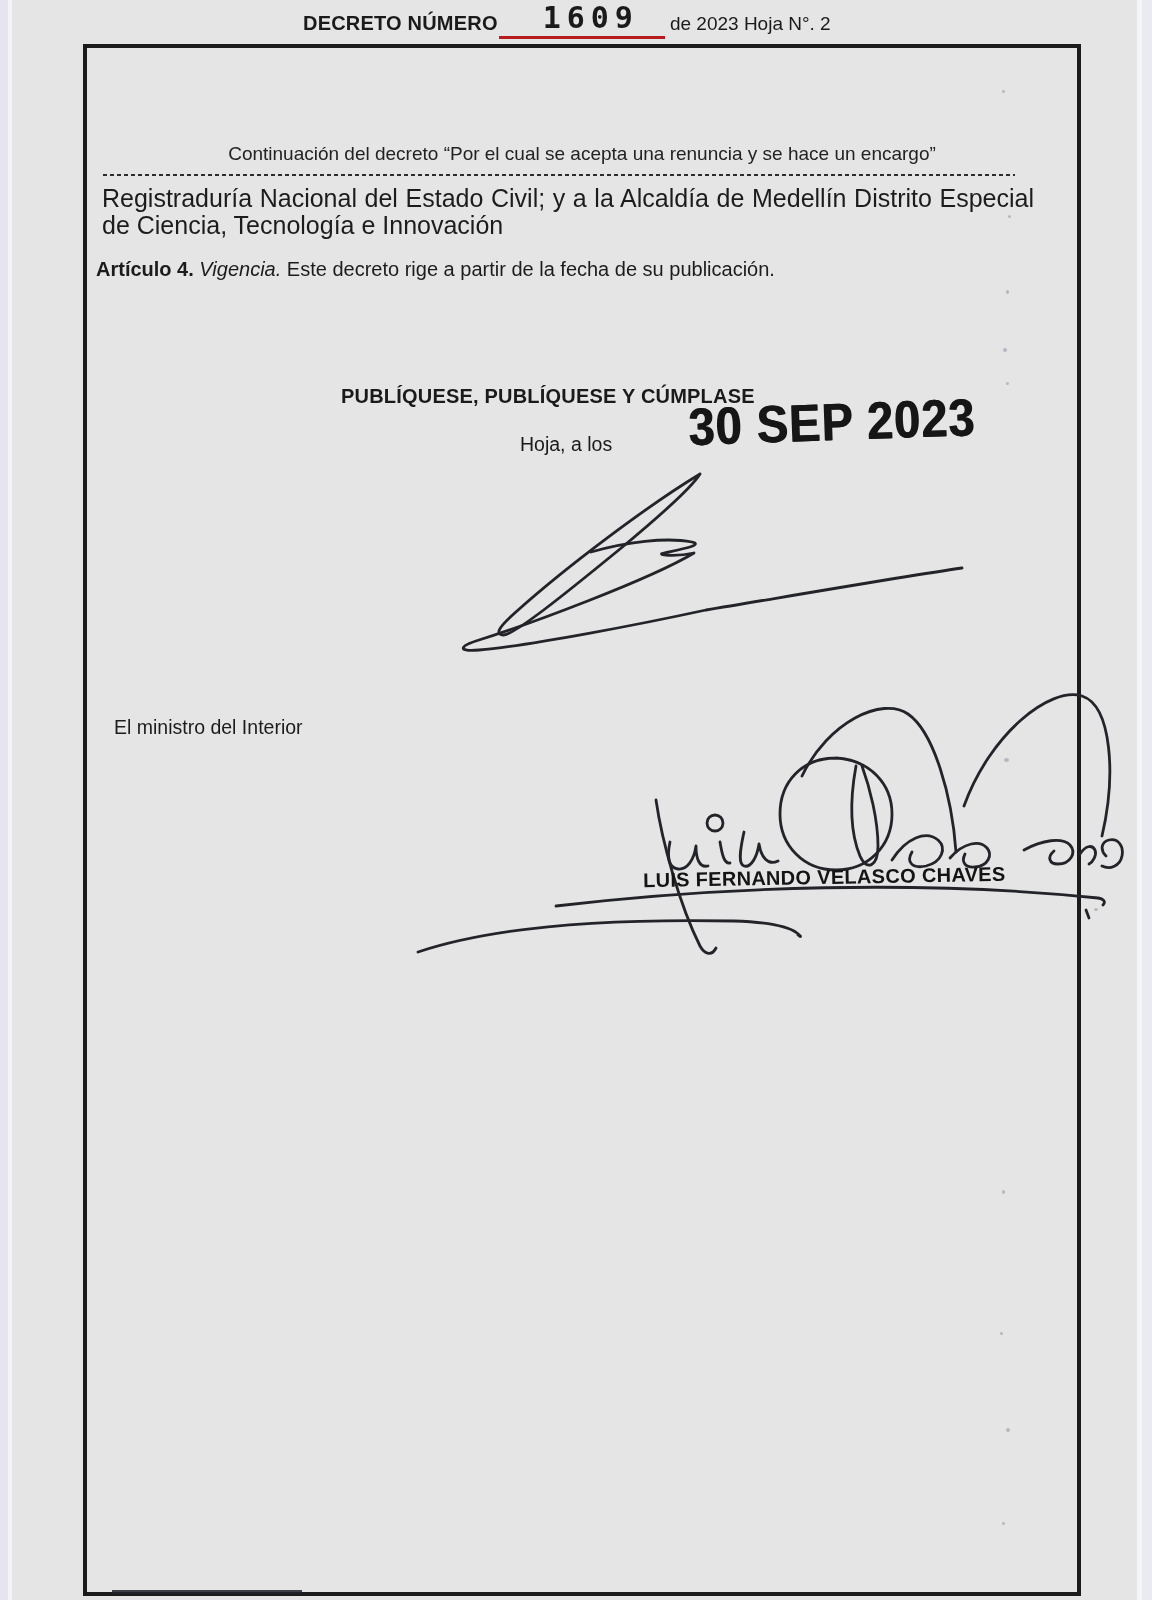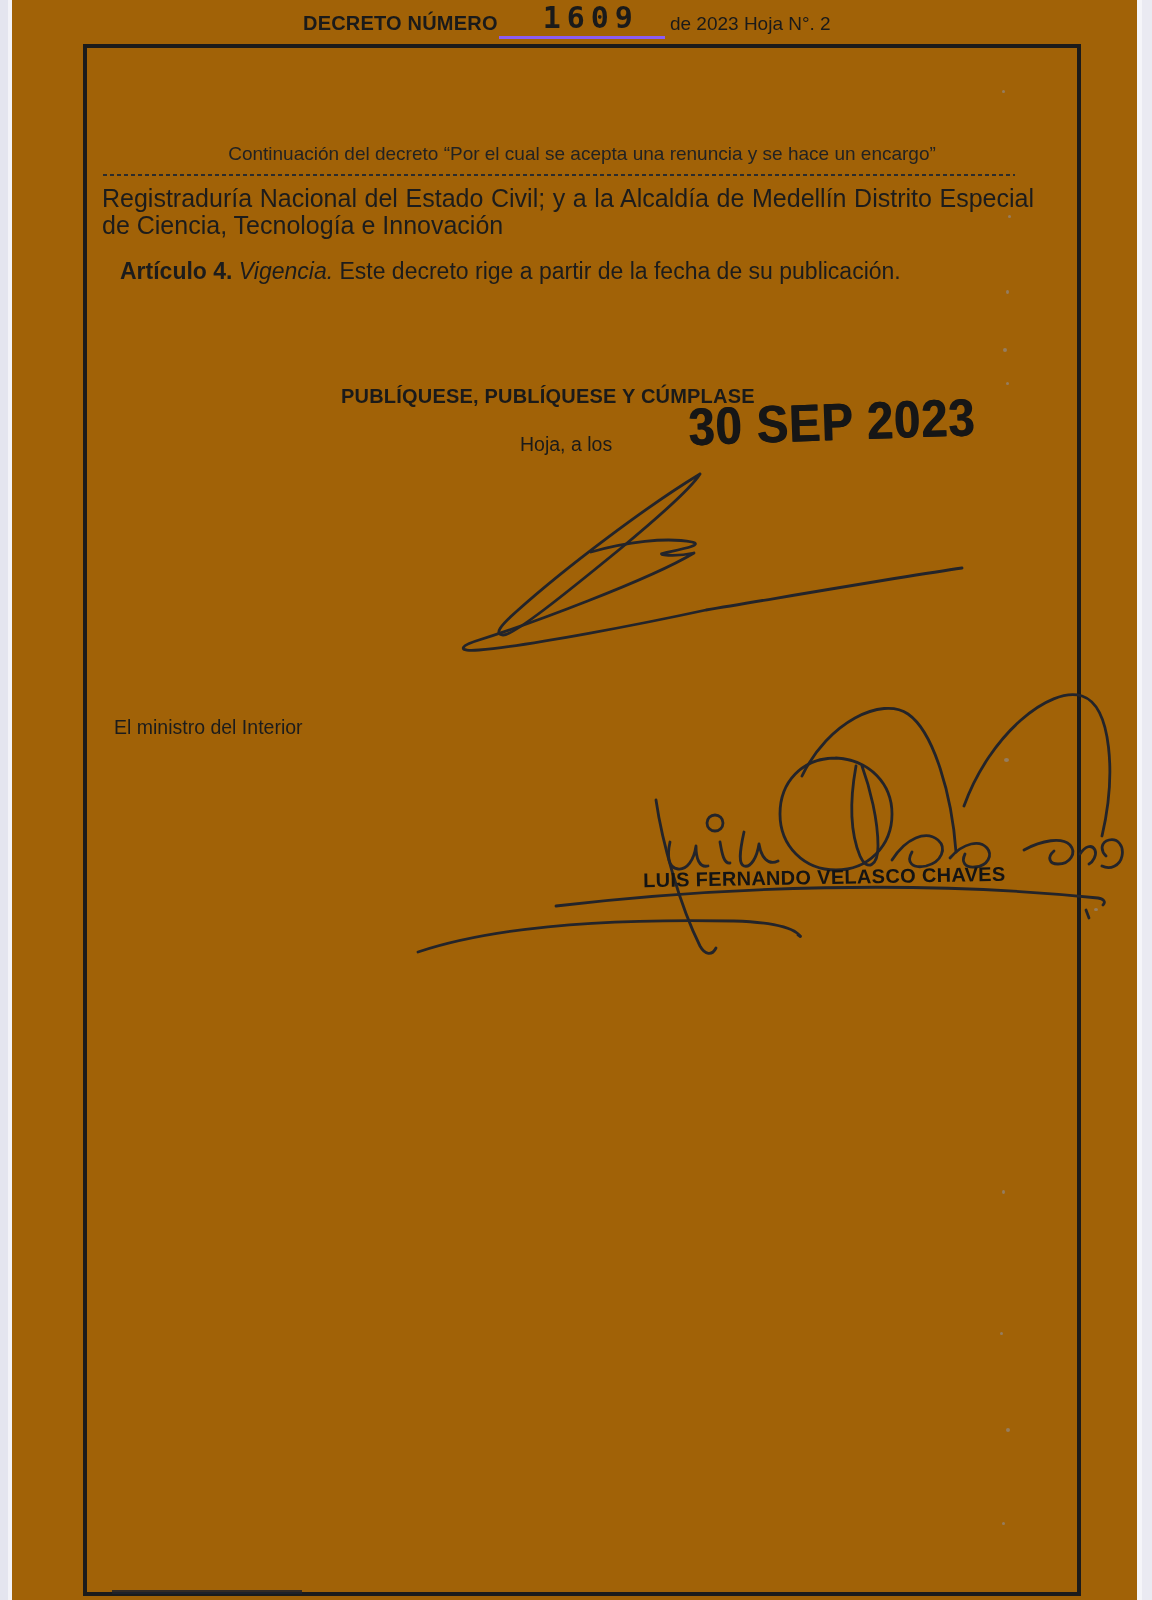--- a/index.html
+++ b/index.html
@@ -10,7 +10,7 @@
     color:#1a1a1a;
     overflow:hidden;
   }
-  .page{position:relative;width:1152px;height:1600px;background:#a16207;}
+  .page{position:relative;width:1152px;height:1600px;background:#e5e5e5;}
   .scan-edge-left{position:absolute;left:0;top:0;width:8px;height:1600px;background:#e4e5ef;}
   .scan-edge-left2{position:absolute;left:8px;top:0;width:4px;height:1600px;background:#f3f3f8;}
   .scan-edge-right{position:absolute;right:0;top:0;width:10px;height:1600px;background:#eaeaf2;}

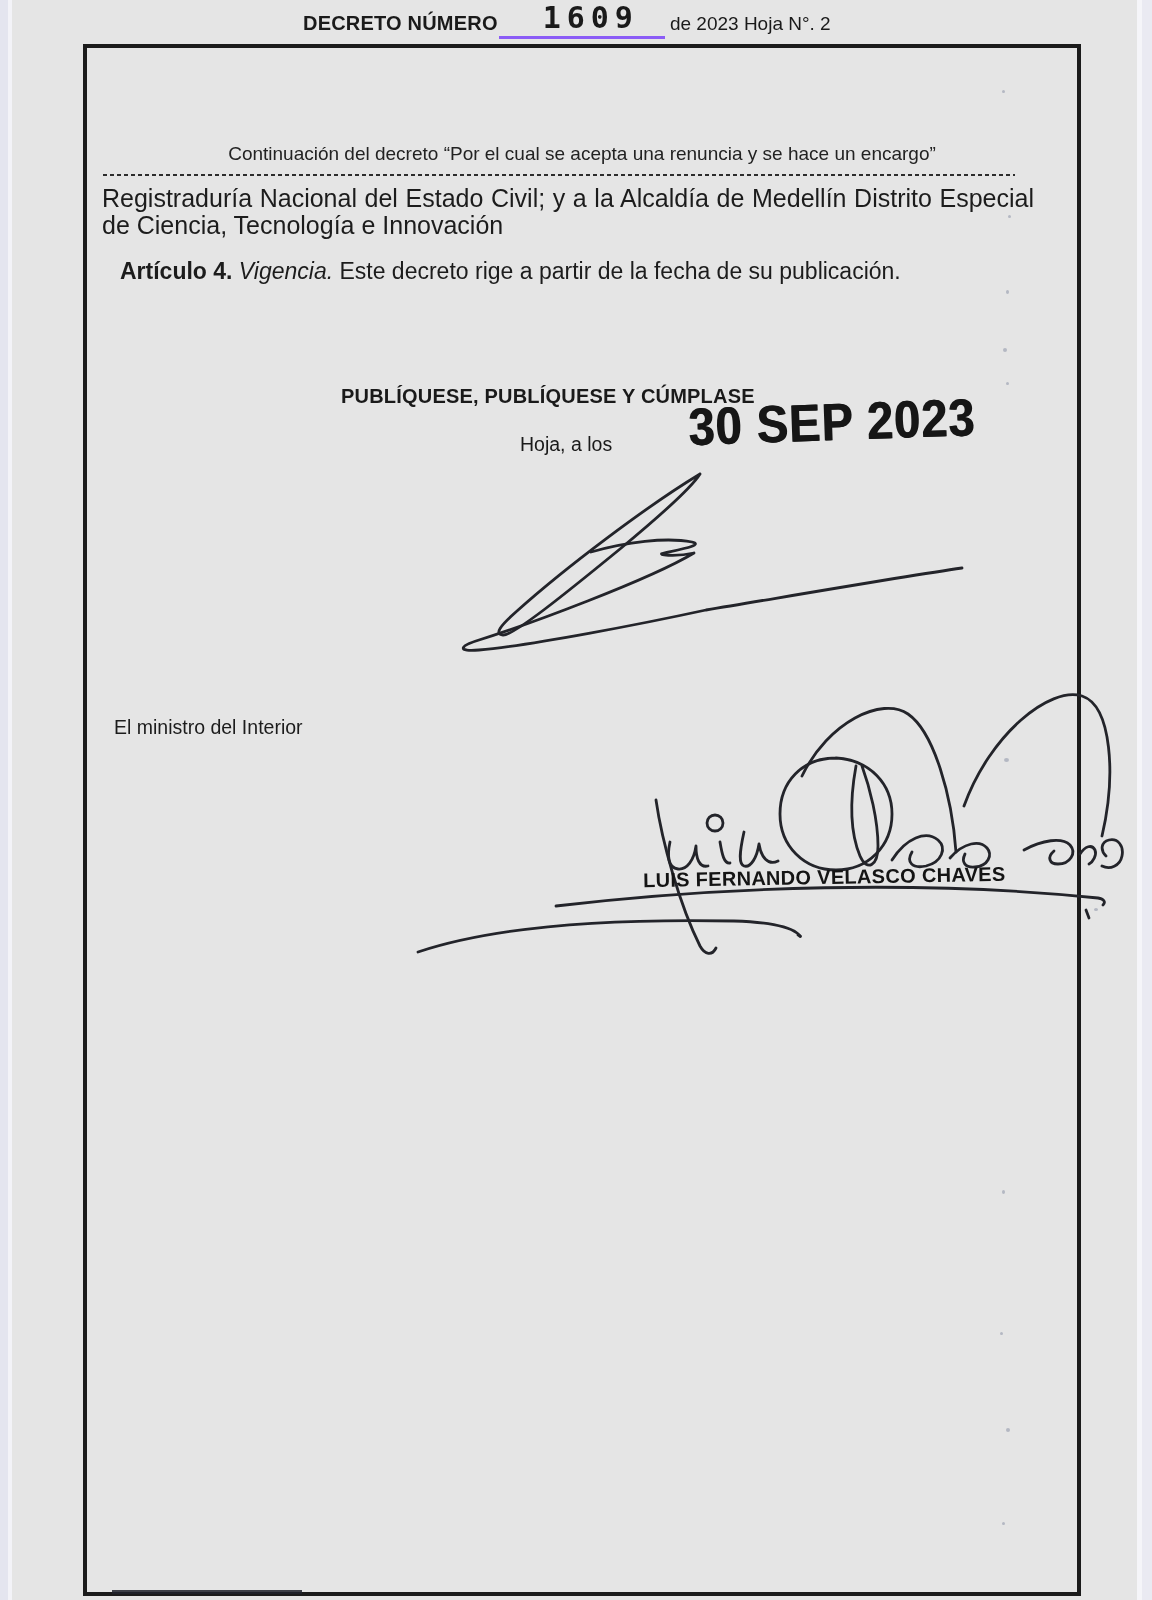--- a/index.html
+++ b/index.html
@@ -24,7 +24,7 @@
   }
   .header-label{font-size:20px;font-weight:bold;letter-spacing:.2px;padding-bottom:4px;}
   .header-number-wrap{
-    border-bottom:3px solid #8b5cf6;
+    border-bottom:3px solid #b91c1c;
     padding:0 26px 3px 44px;
     margin-left:1px;
   }

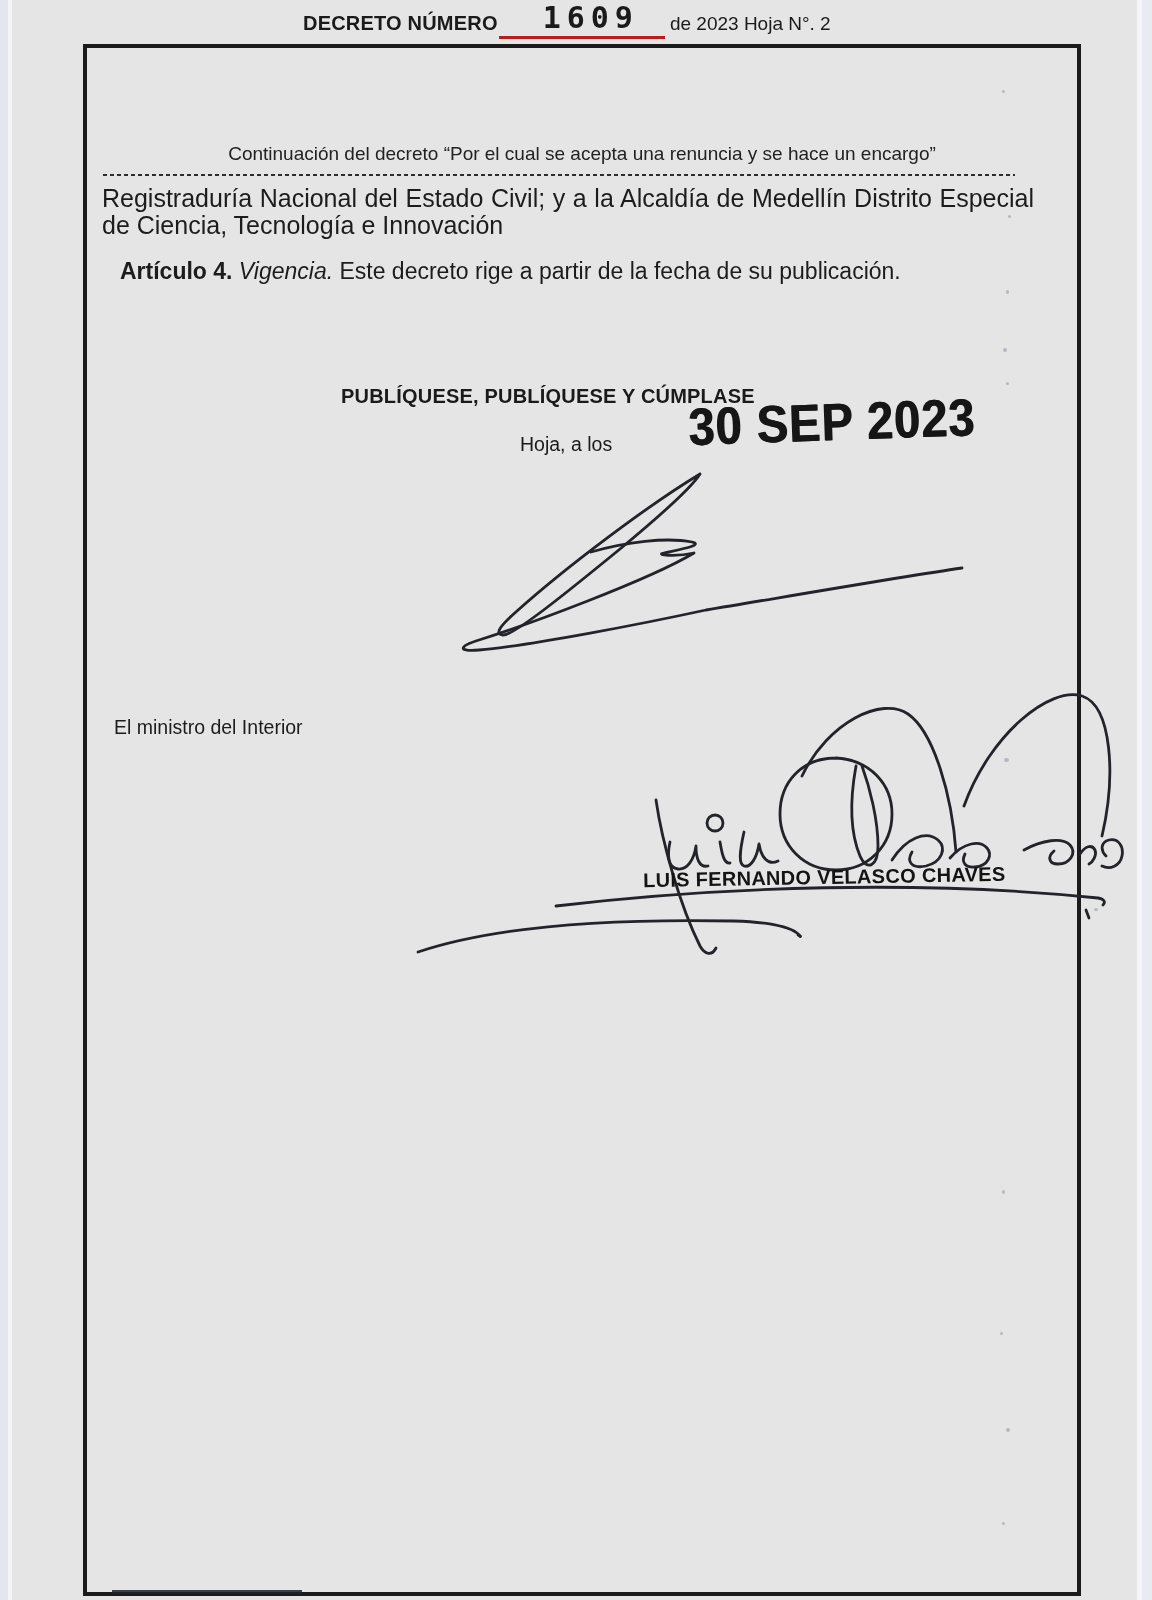--- a/index.html
+++ b/index.html
@@ -53,8 +53,8 @@
     font-size:25px;line-height:27px;text-align:justify;color:#1c1c1c;
   }
   .articulo{
-    position:absolute;top:210px;left:33px;width:932px;
-    font-size:23px;color:#1c1c1c;
+    position:absolute;top:210px;left:9px;width:932px;
+    font-size:20px;color:#1c1c1c;
   }
   .articulo .b{font-weight:bold;}
   .articulo .i{font-style:italic;}

